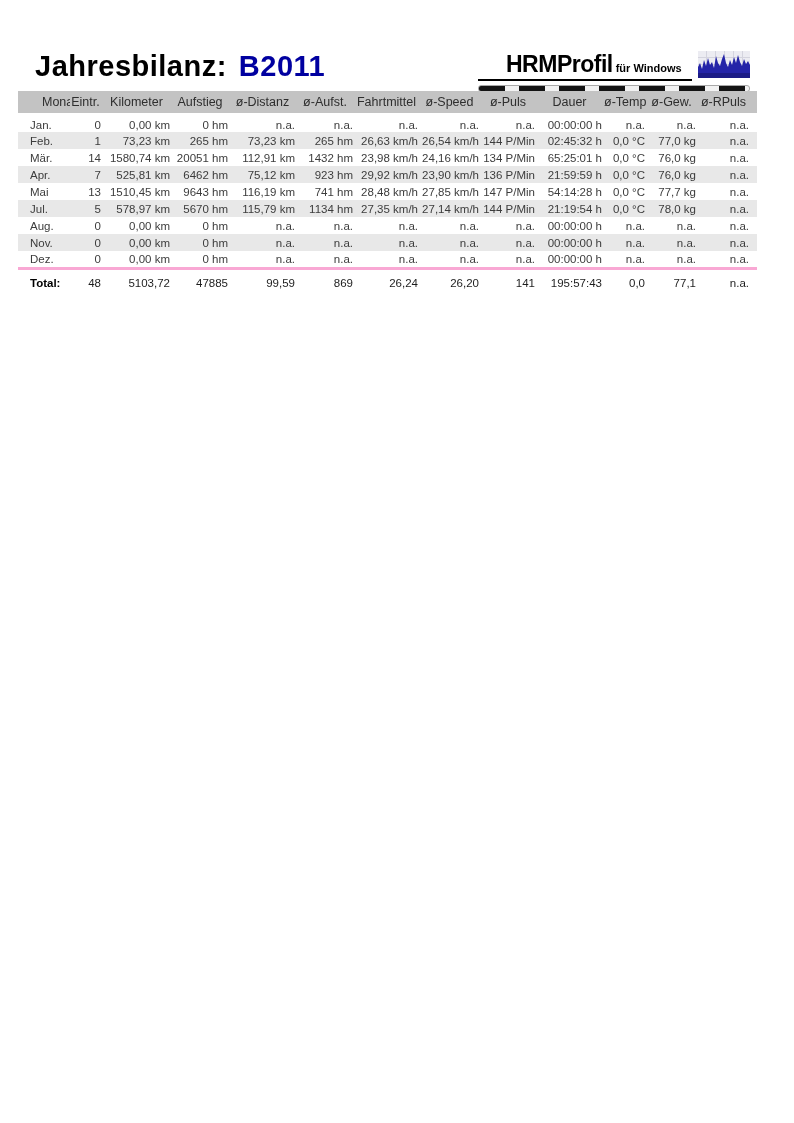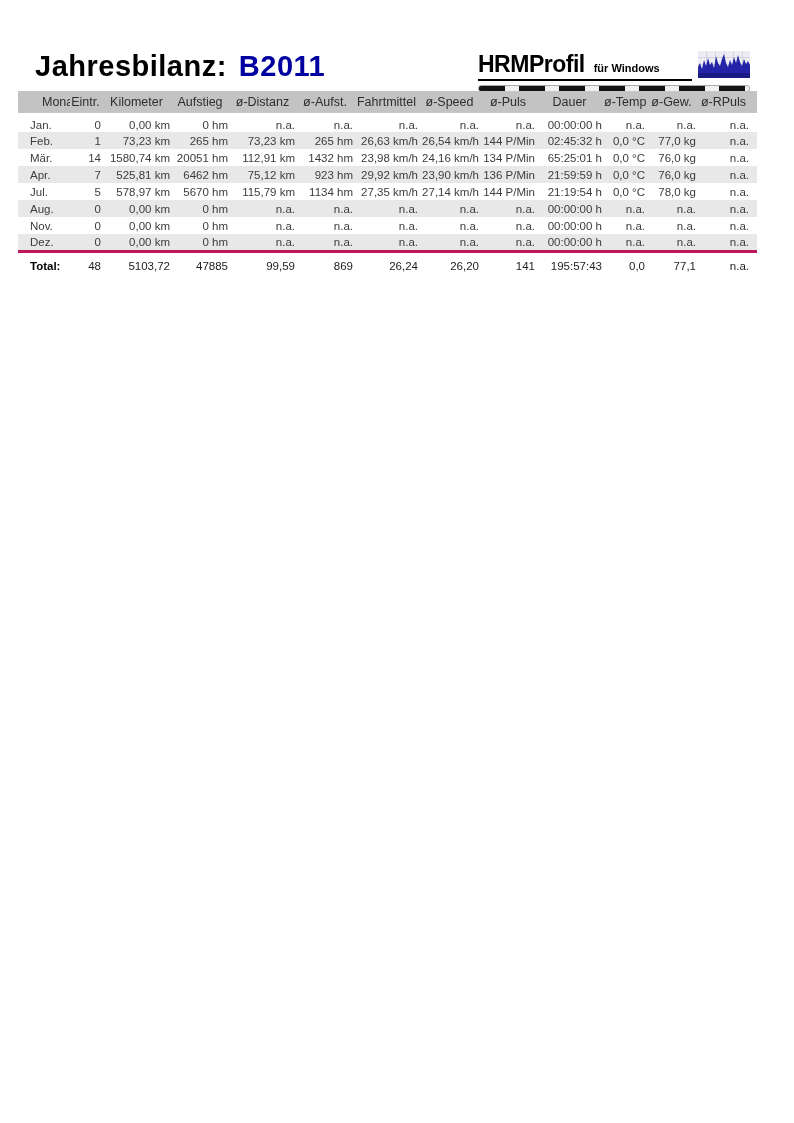--- a/index.html
+++ b/index.html
@@ -33,7 +33,7 @@
     padding-bottom: 1px;
     width: 214px;
   }
-  .logo-brand { font-size: 23px; font-weight: bold; color: #000; letter-spacing: -0.5px; white-space: nowrap; }
+  .logo-brand { font-size: 23px; font-weight: bold; color: #000; letter-spacing: -0.5px; white-space: nowrap; margin-left: 28px; }
   .logo-suffix { font-size: 11px; font-weight: bold; color: #000; margin-left: 9px; white-space: nowrap; }
   .logo-graph { position: absolute; right: 0; top: 0; }
   .logo-dashes {

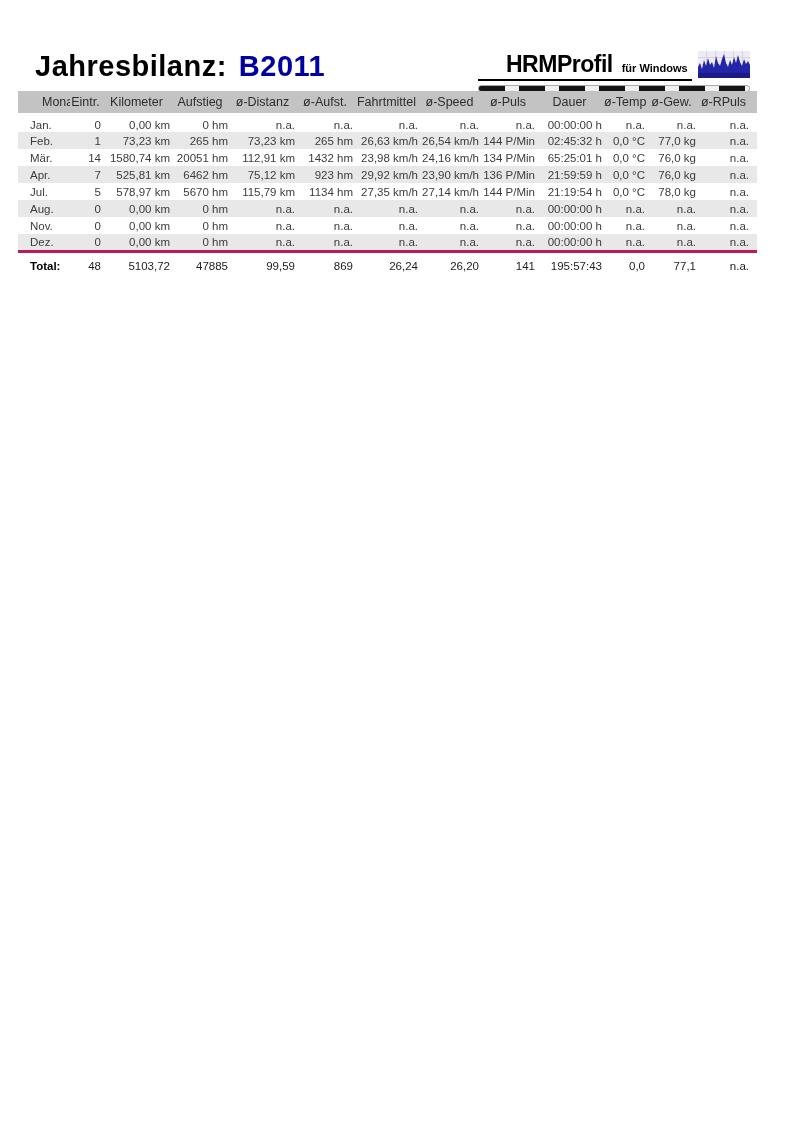--- a/index.html
+++ b/index.html
@@ -34,7 +34,7 @@
     width: 214px;
   }
   .logo-brand { font-size: 23px; font-weight: bold; color: #000; letter-spacing: -0.5px; white-space: nowrap; margin-left: 28px; }
-  .logo-suffix { font-size: 11px; font-weight: bold; color: #000; margin-left: 9px; white-space: nowrap; }
+  .logo-suffix { font-size: 11px; font-weight: bold; color: #000; margin-left: 3px; white-space: nowrap; }
   .logo-graph { position: absolute; right: 0; top: 0; }
   .logo-dashes {
     margin-top: 4px;

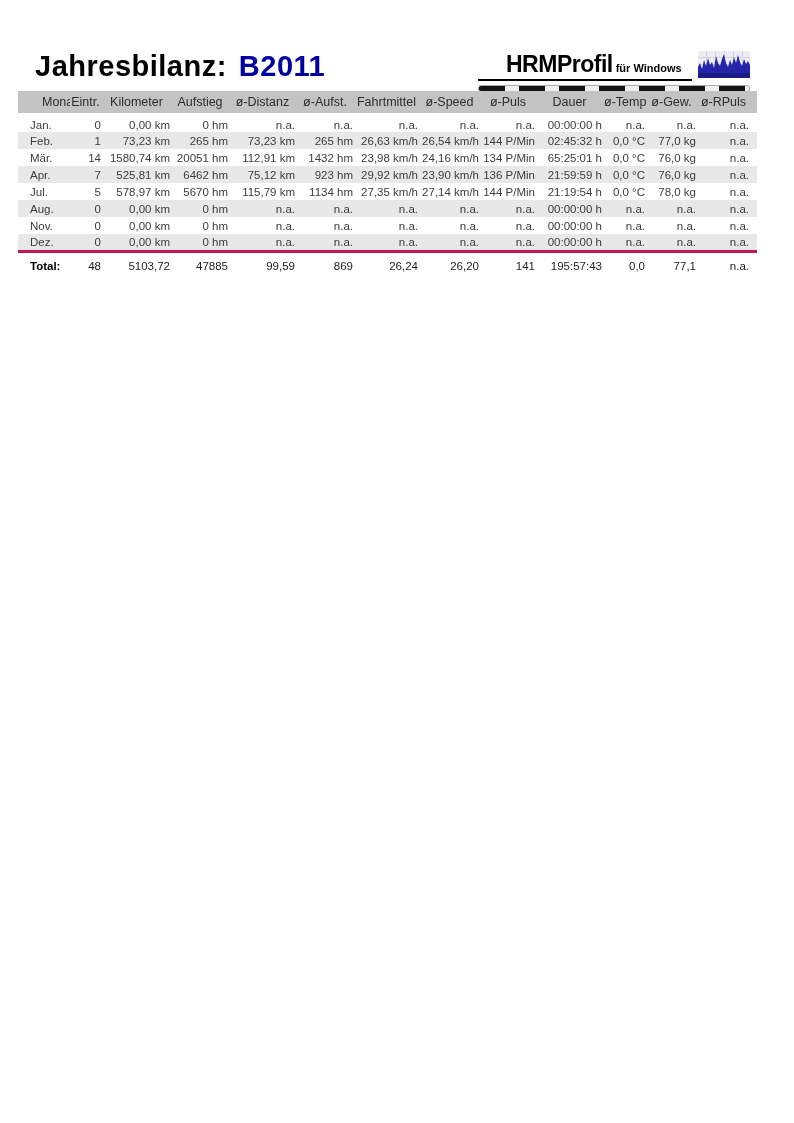--- a/index.html
+++ b/index.html
@@ -219,6 +219,21 @@
         <td>n.a.</td>
       </tr>
       <tr>
+        <td class="first">Mai</td>
+        <td>13</td>
+        <td>1510,45 km</td>
+        <td>9643 hm</td>
+        <td>116,19 km</td>
+        <td>741 hm</td>
+        <td>28,48 km/h</td>
+        <td>27,85 km/h</td>
+        <td>147 P/Min</td>
+        <td>54:14:28 h</td>
+        <td>0,0 °C</td>
+        <td>77,7 kg</td>
+        <td>n.a.</td>
+      </tr>
+      <tr>
         <td class="first">Jul.</td>
         <td>5</td>
         <td>578,97 km</td>

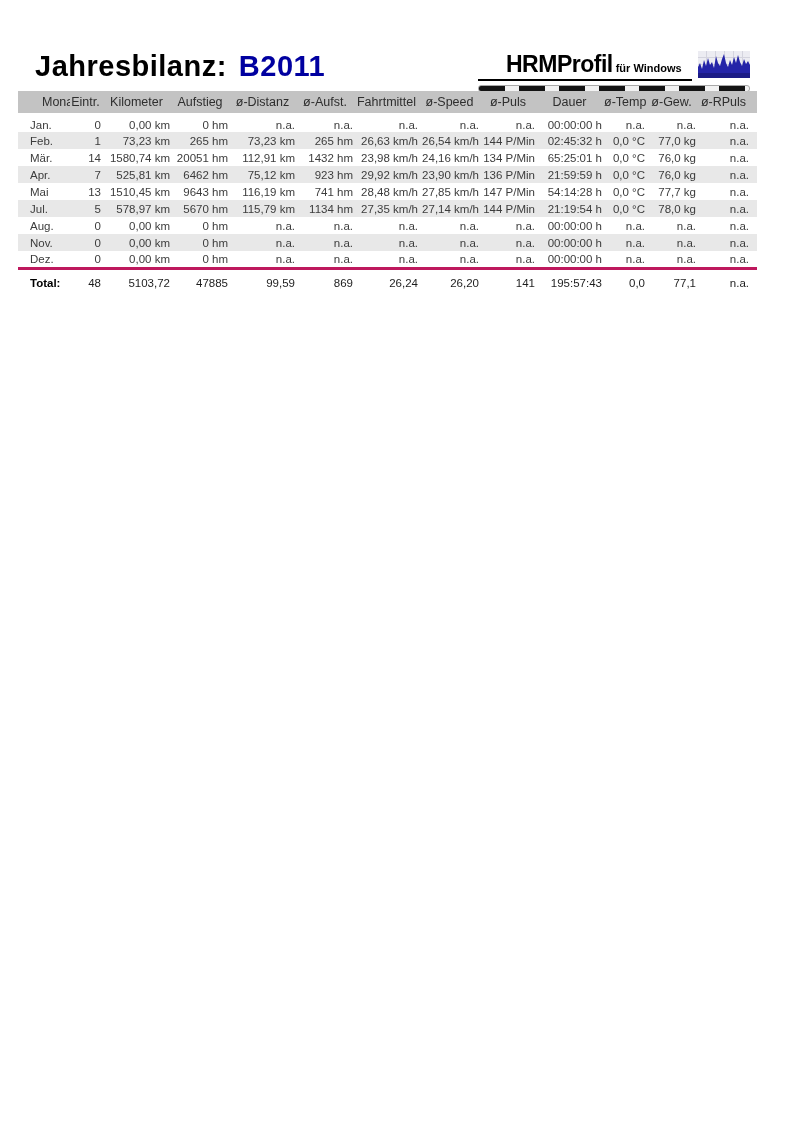--- a/index.html
+++ b/index.html
@@ -82,7 +82,7 @@
   table.report tbody tr:nth-child(even) td { background: var(--alt-row-bg, #e8e8e8); }
 
   table.report tfoot td {
-    border-top: 3px solid #be185d;
+    border-top: 3px solid #f9a8d4;
     padding: 7px 2px 4px 0;
     font-size: 11.5px;
     text-align: right;

